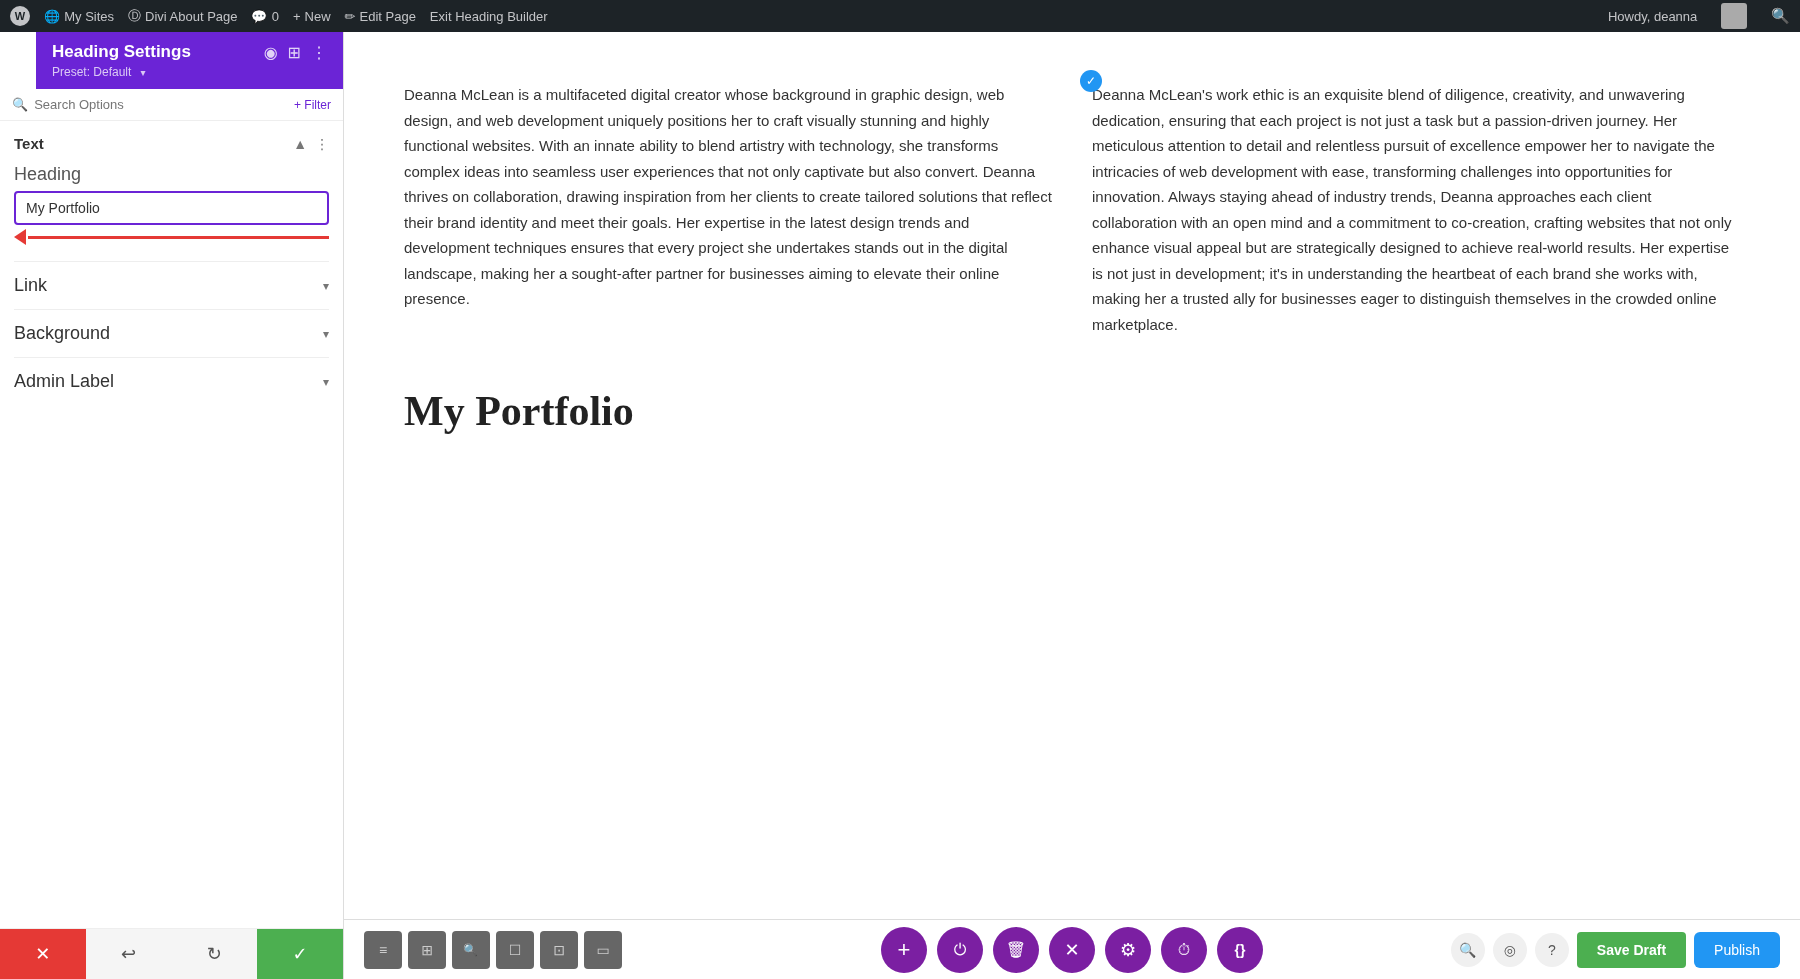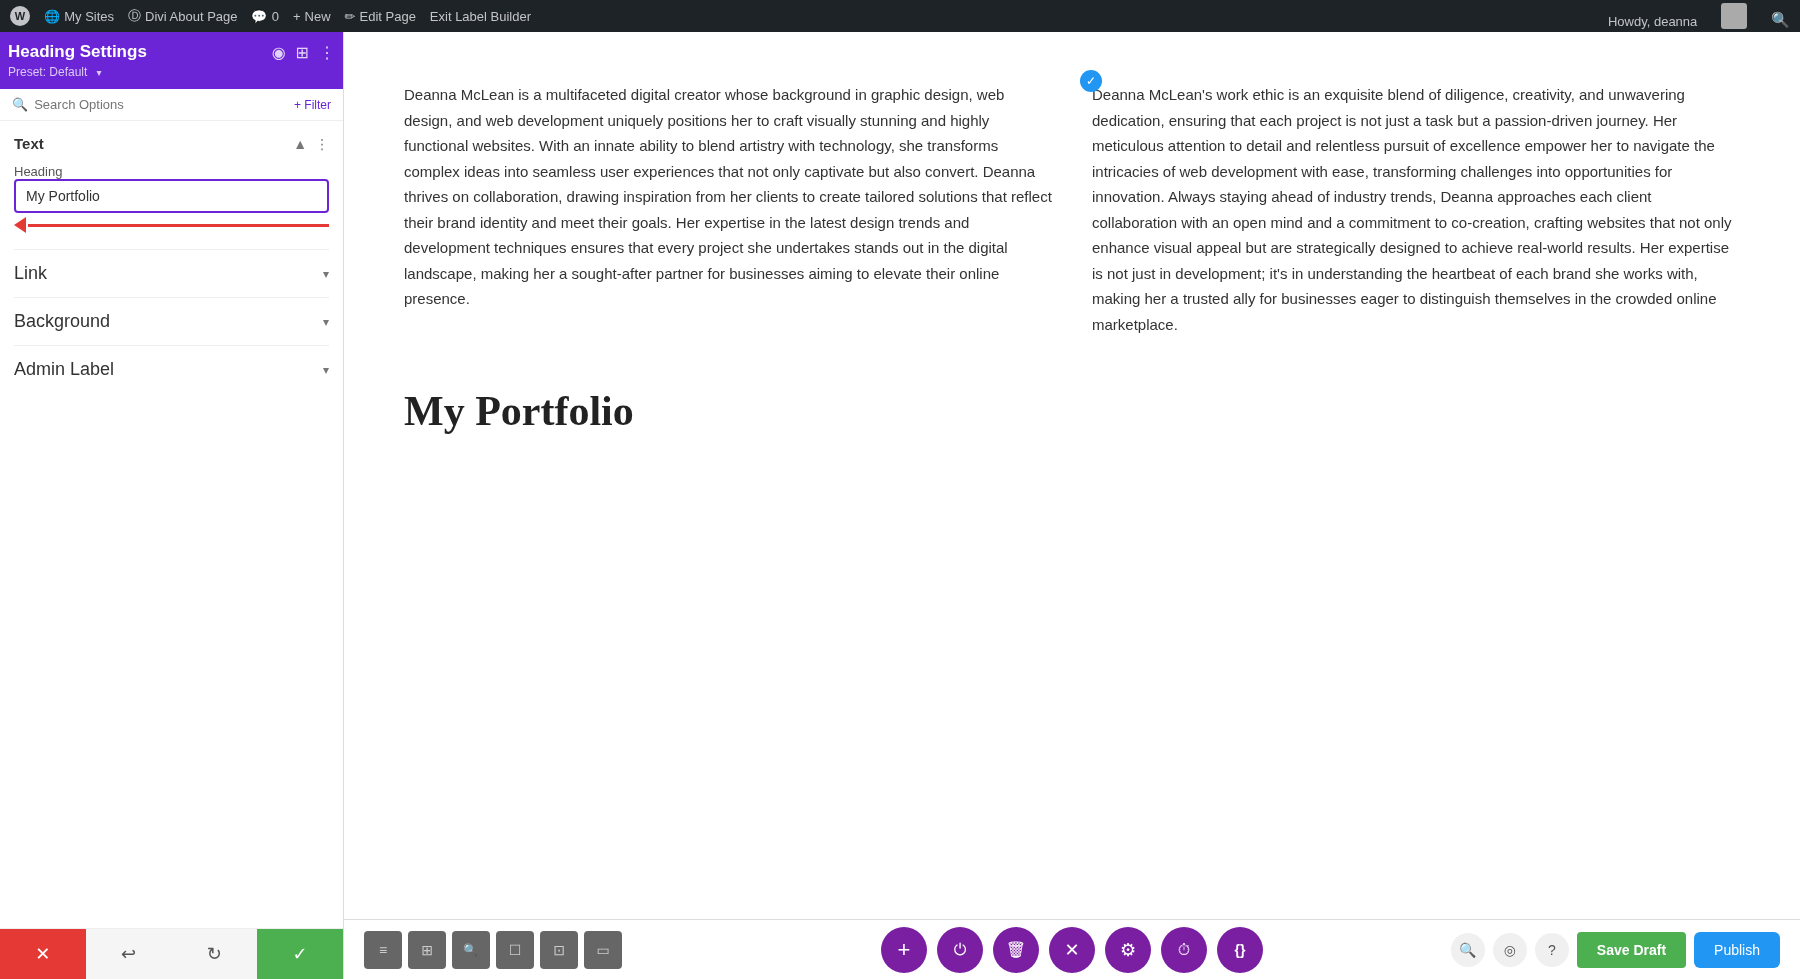--- a/index.html
+++ b/index.html
@@ -444,7 +444,7 @@
     <span>Edit Page</span>
   </div>
   <div class="admin-bar-item">
-    <span>Exit Label Builder</span>
+    <span>Exit Heading Builder</span>
   </div>
   <div class="admin-bar-right">
     <span class="admin-bar-item">Howdy, deanna</span>

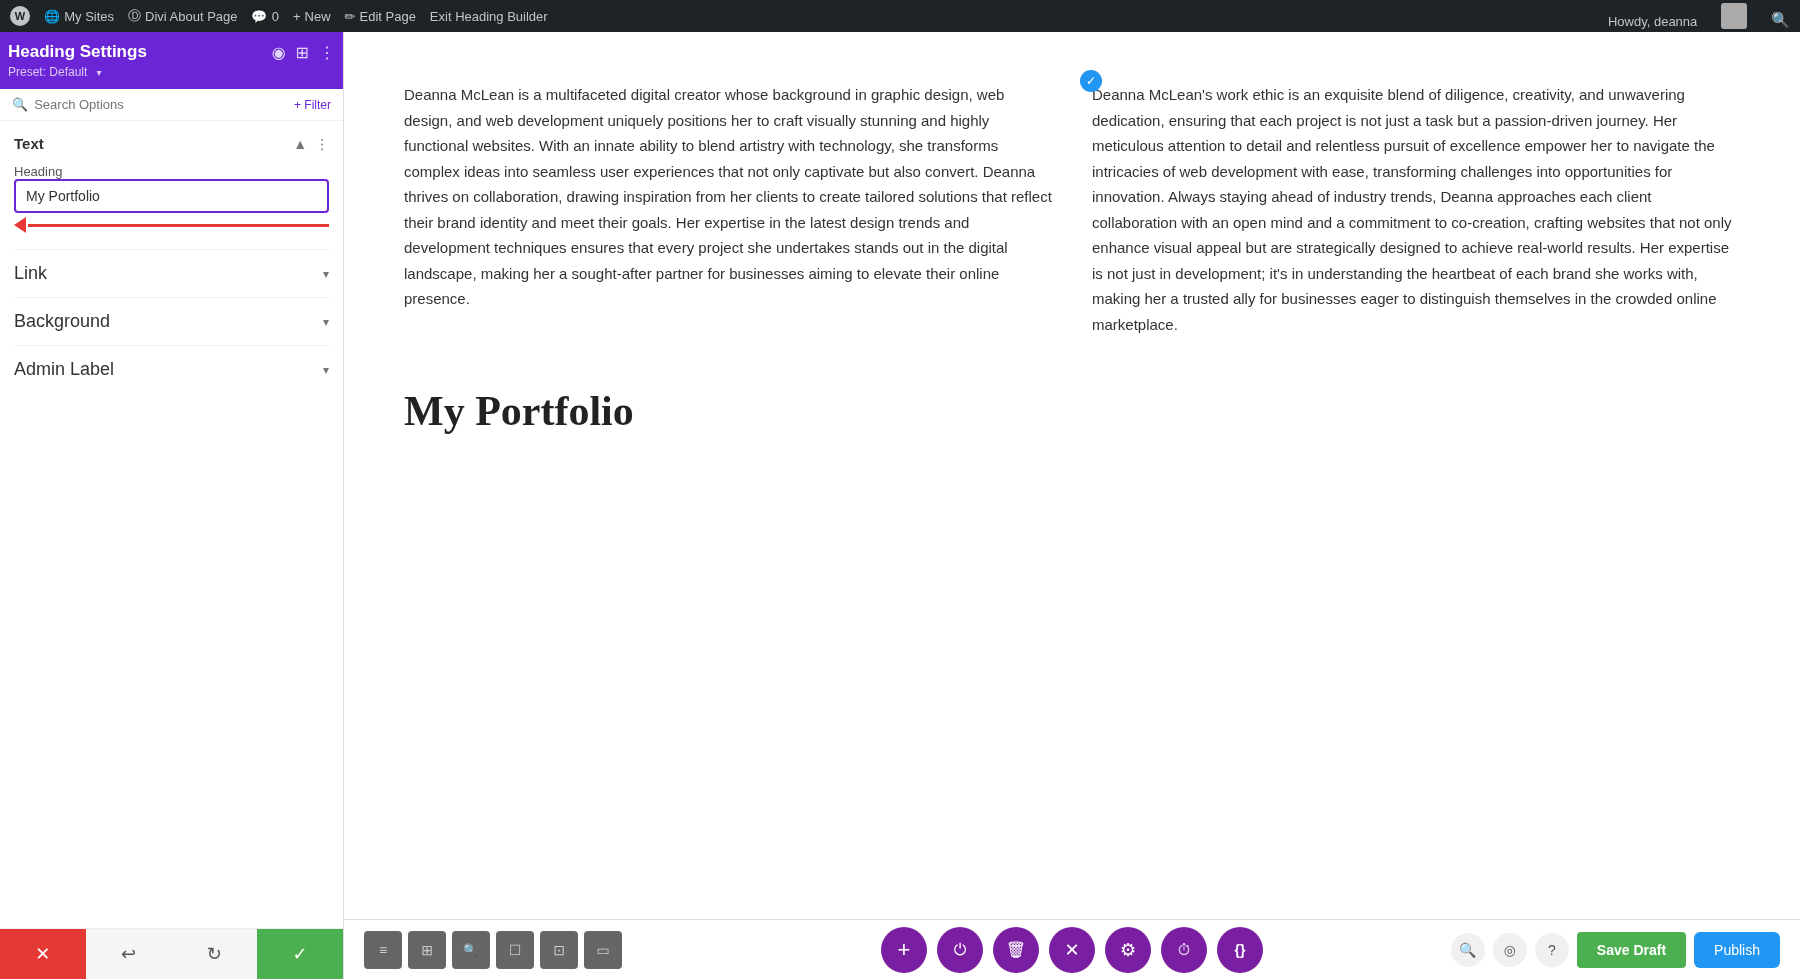--- a/index.html
+++ b/index.html
@@ -36,7 +36,7 @@
     .admin-bar-right {
       margin-left: auto;
       display: flex;
-      align-items: flex-end;
+      align-items: center;
       gap: 24px;
     }
 

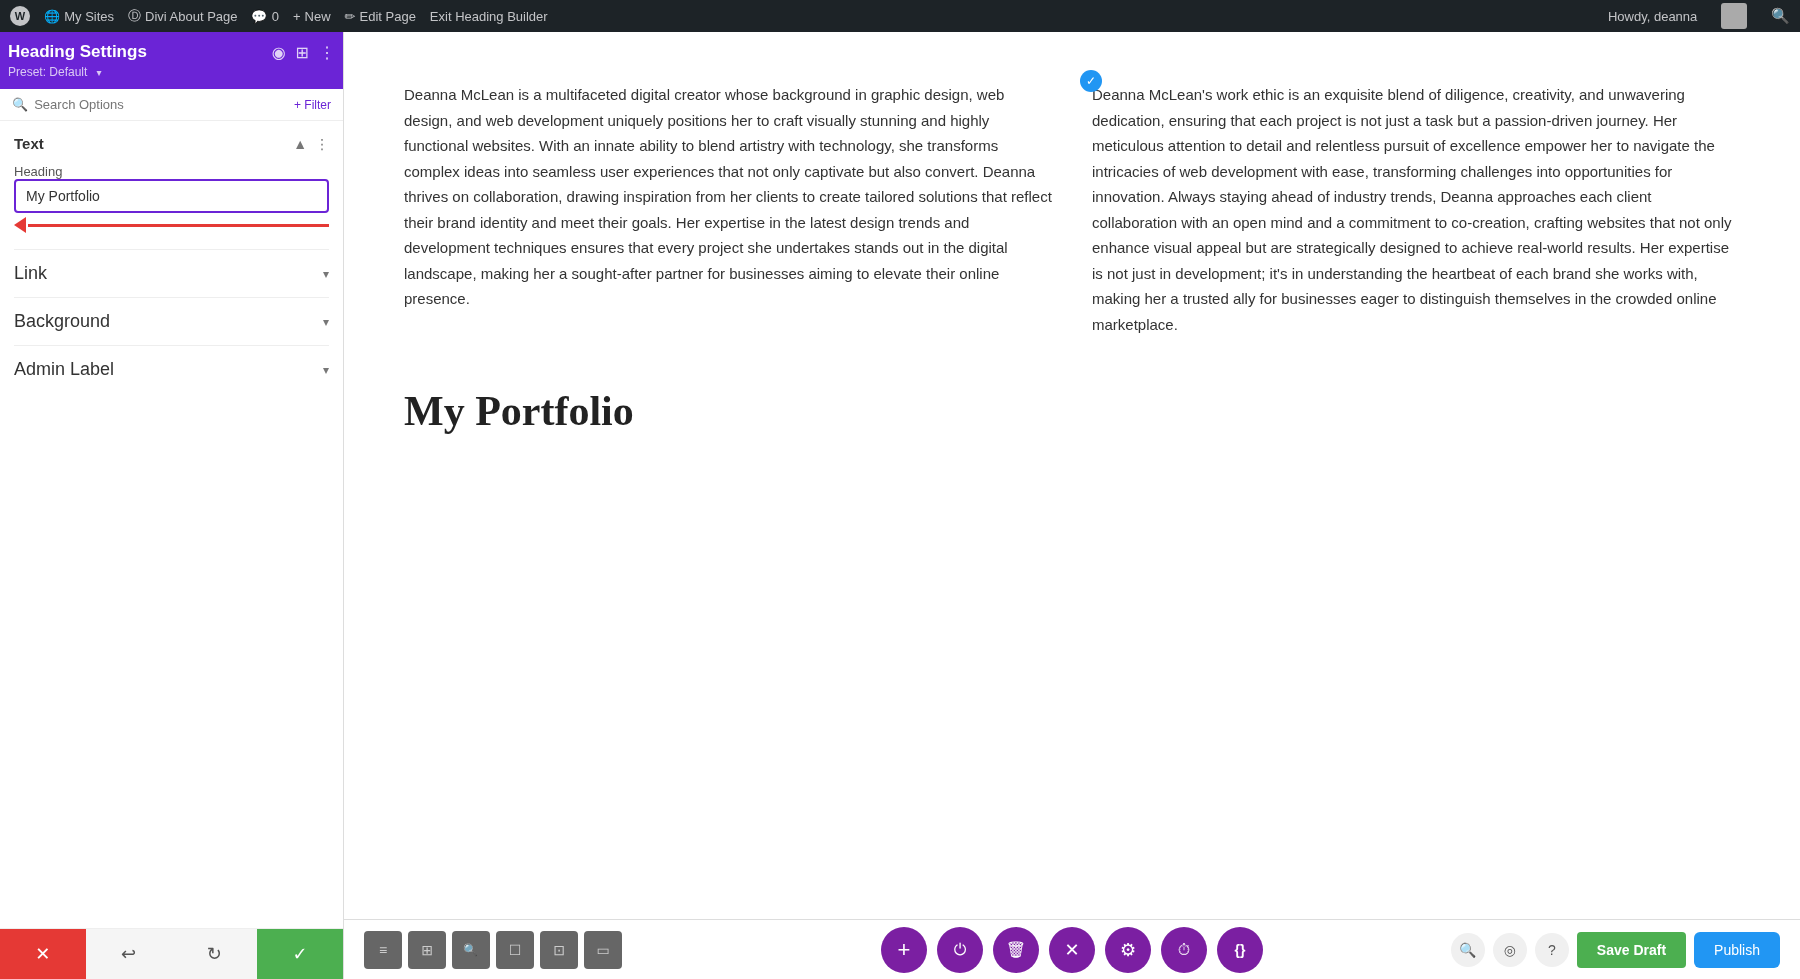--- a/index.html
+++ b/index.html
@@ -61,10 +61,11 @@
     .panel-header {
       background: #6b24d6;
       color: #fff;
-      padding: 10px 8px;
+      padding: 10px 16px;
       display: flex;
       flex-direction: column;
       gap: 3px;
+      margin-left: 36px;
     }
     .panel-header-top {
       display: flex;

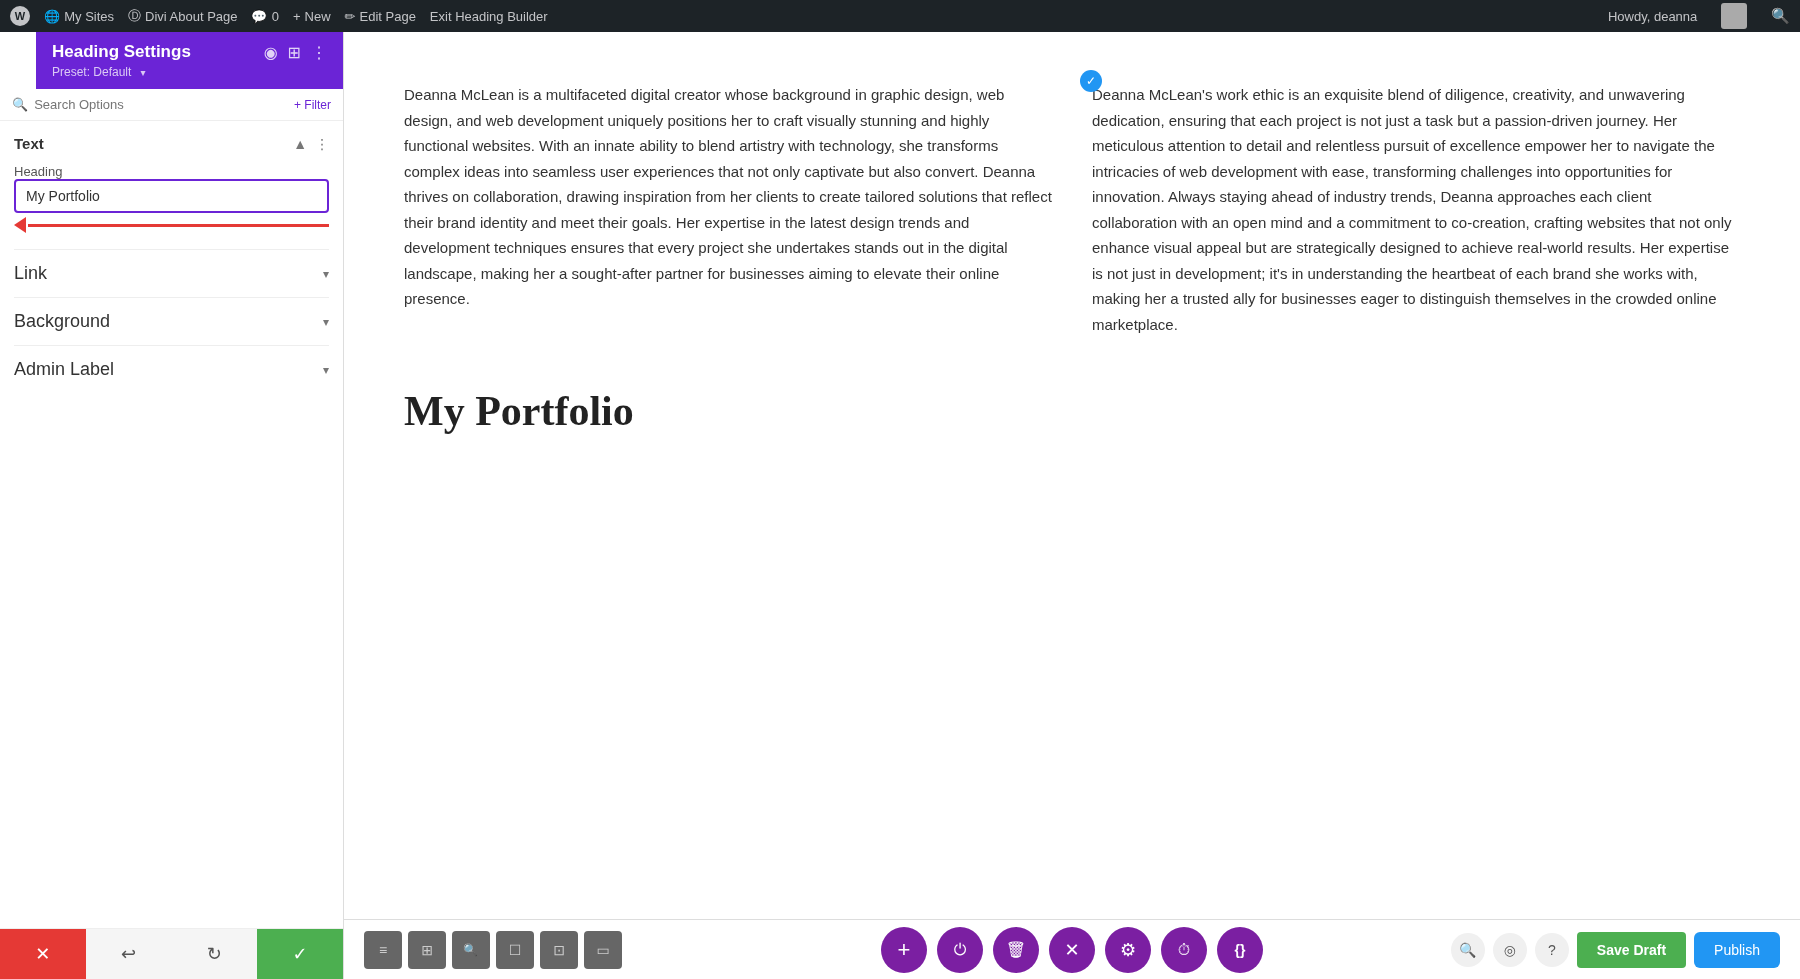--- a/index.html
+++ b/index.html
@@ -199,9 +199,9 @@
     
     .field-group { margin-bottom: 16px; }
     .field-label {
-      font-size: 13px;
+      font-size: 18px;
       color: #555;
-      margin-bottom: 0;
+      margin-bottom: 6px;
       display: block;
     }
     .field-input {

